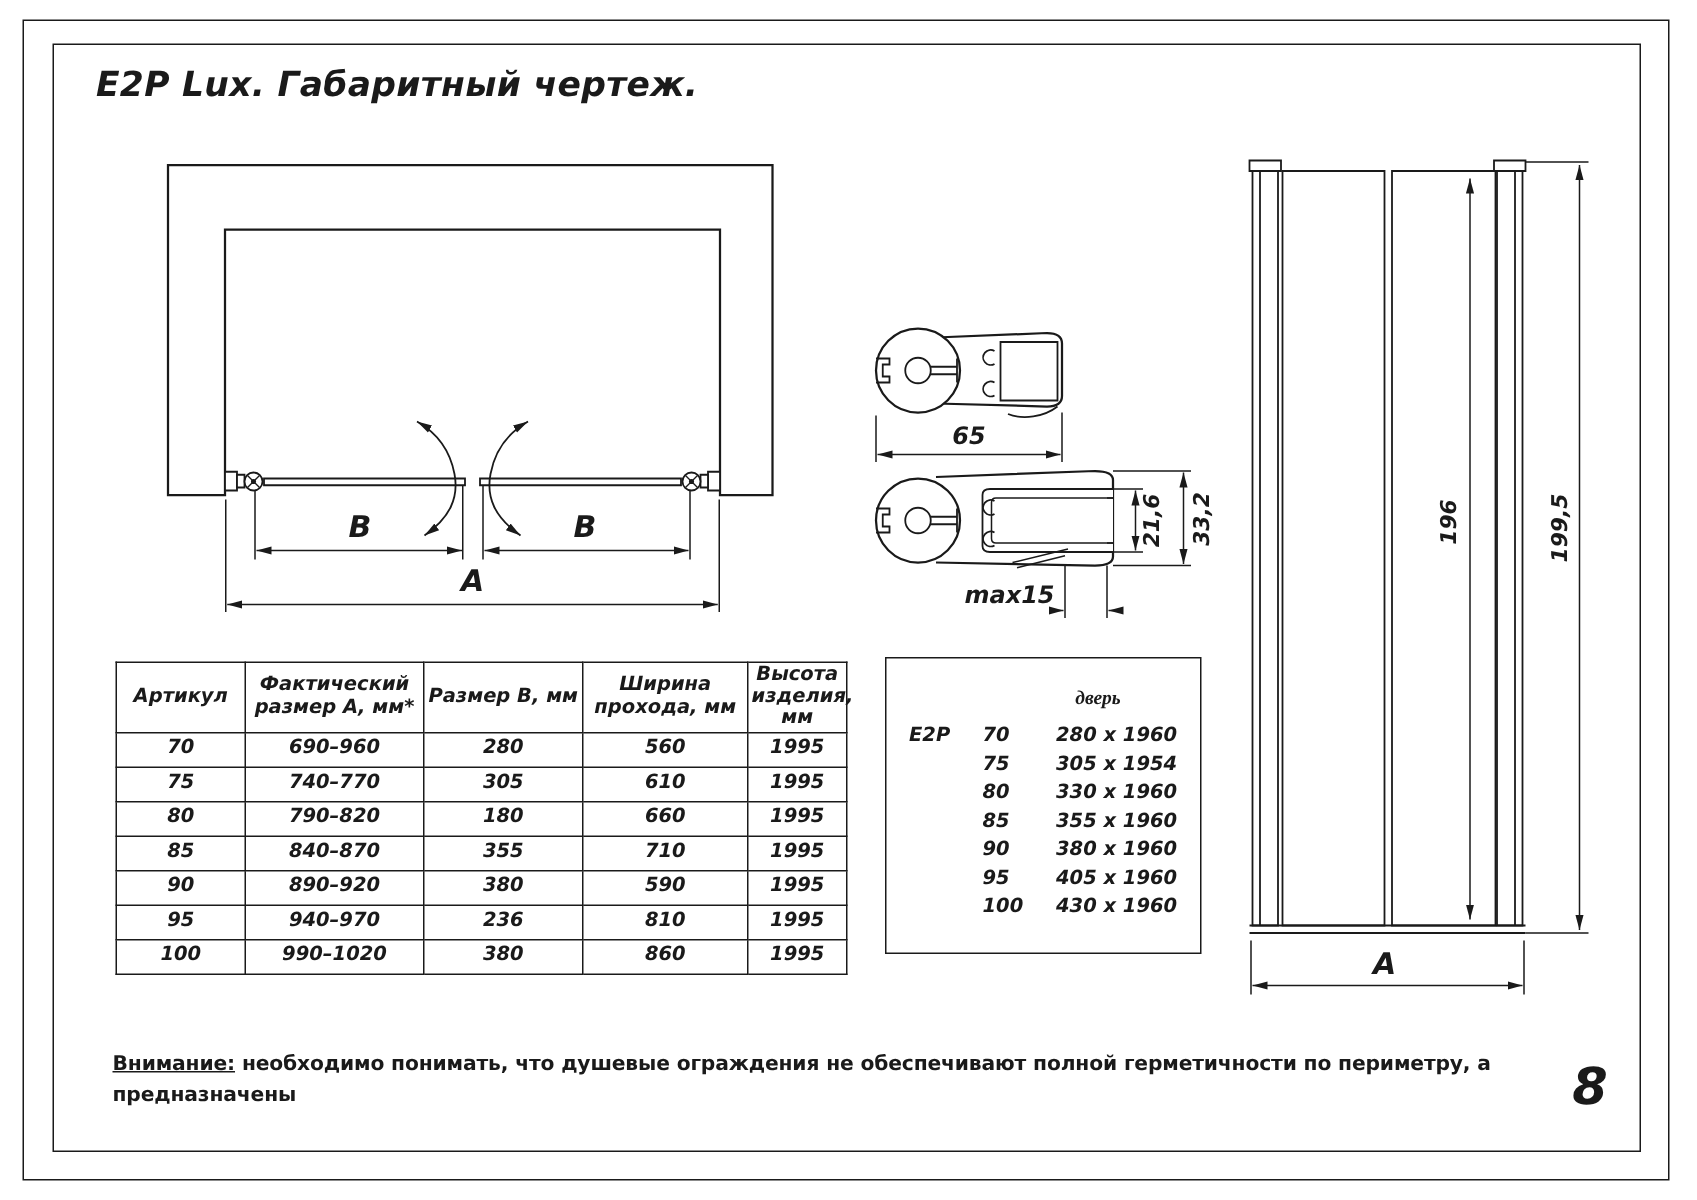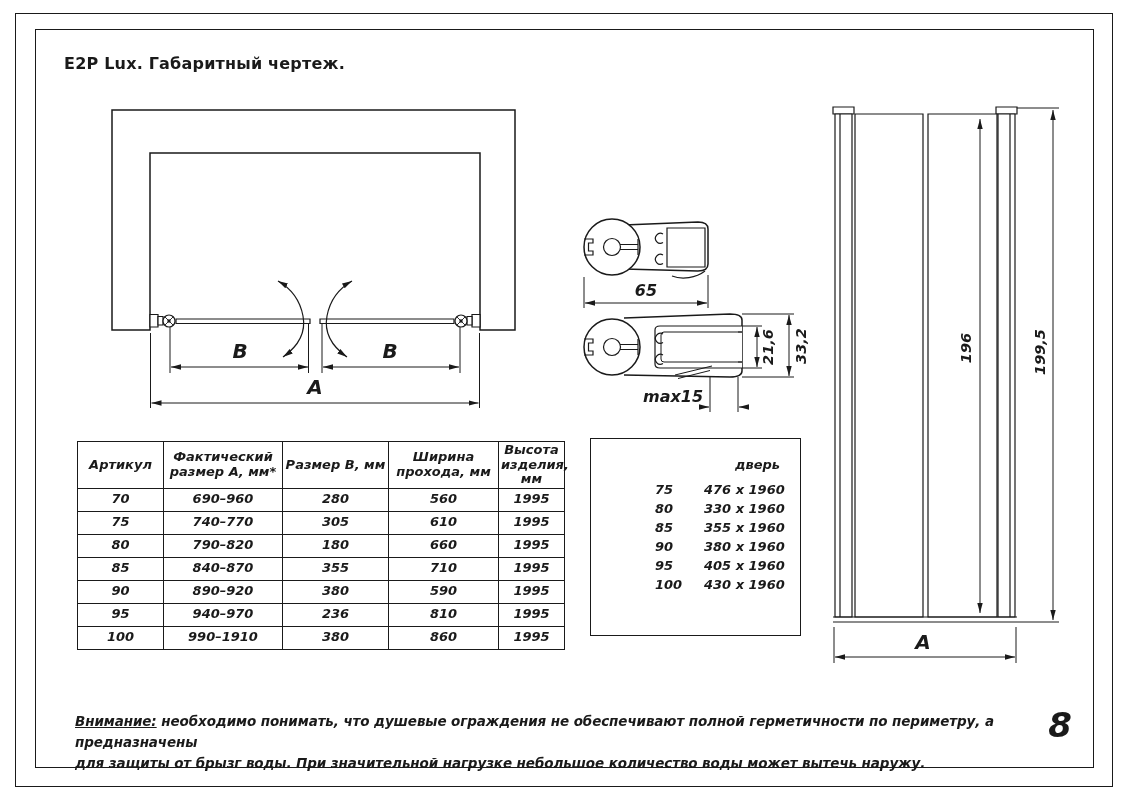--- a/index.html
+++ b/index.html
@@ -10,7 +10,7 @@
   .abs{position:absolute;}
   .frame-outer{left:15px;top:13px;width:1096px;height:772px;border:1.5px solid #1a1a1a;}
   .frame-inner{left:35px;top:29px;width:1057px;height:737px;border:1.5px solid #1a1a1a;}
-  .title{left:64px;top:54px;font-weight:700;font-size:16px;letter-spacing:.2px;white-space:nowrap;}
+  .title{left:64px;top:44px;font-style:italic;font-weight:700;font-size:23px;letter-spacing:.2px;white-space:nowrap;}
   svg{position:absolute;overflow:visible;}
   svg *{vector-effect:non-scaling-stroke;}
   .ln{stroke:#1a1a1a;fill:none;}

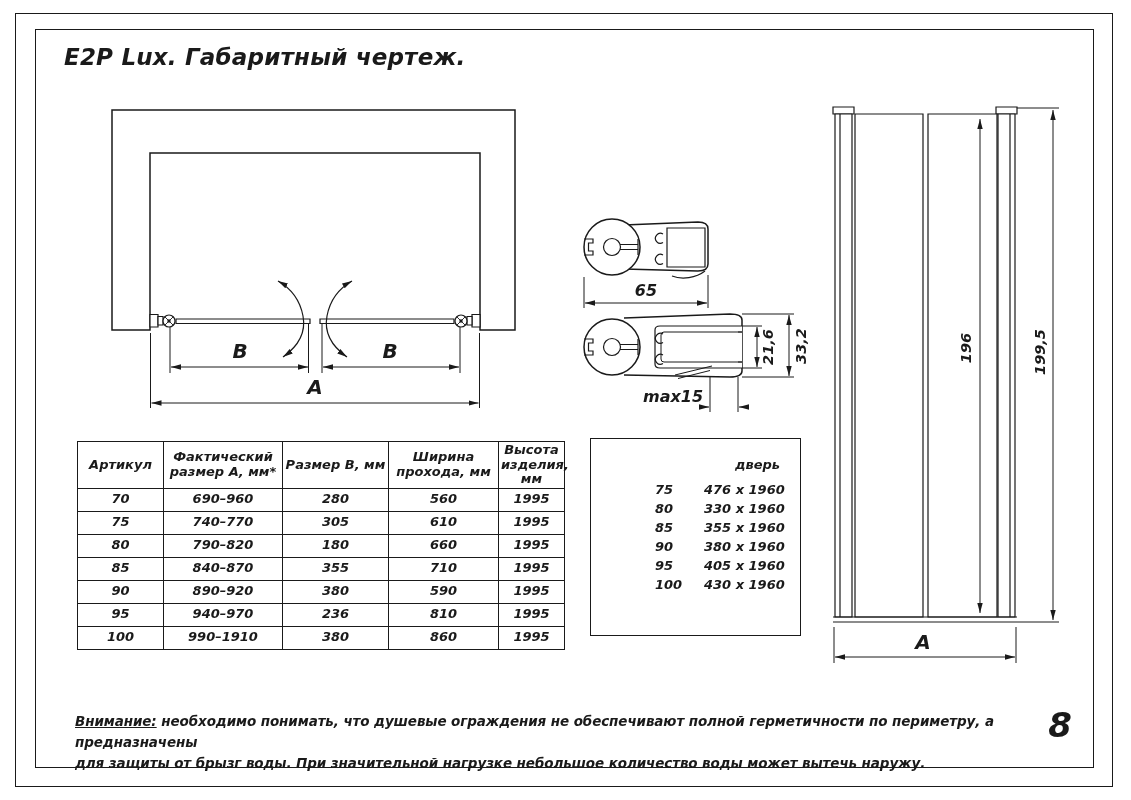--- a/index.html
+++ b/index.html
@@ -27,7 +27,7 @@
   
   .door-box{left:590px;top:438px;width:209px;height:196px;border:1.9px solid #1a1a1a;
     font-style:italic;font-weight:700;font-size:13px;}
-  .door-head{margin:18px 0 8px 93px;width:96px;text-align:right;}
+  .door-head{margin:18px 0 8px 93px;width:96px;text-align:center;font-family:Liberation Serif, serif;}
   .door-row{display:grid;grid-template-columns:52px 40px 112px;line-height:19px;}
   .door-row .c-model{padding-left:15px;}
   .door-row .c-size{text-align:left;padding-left:12px;}

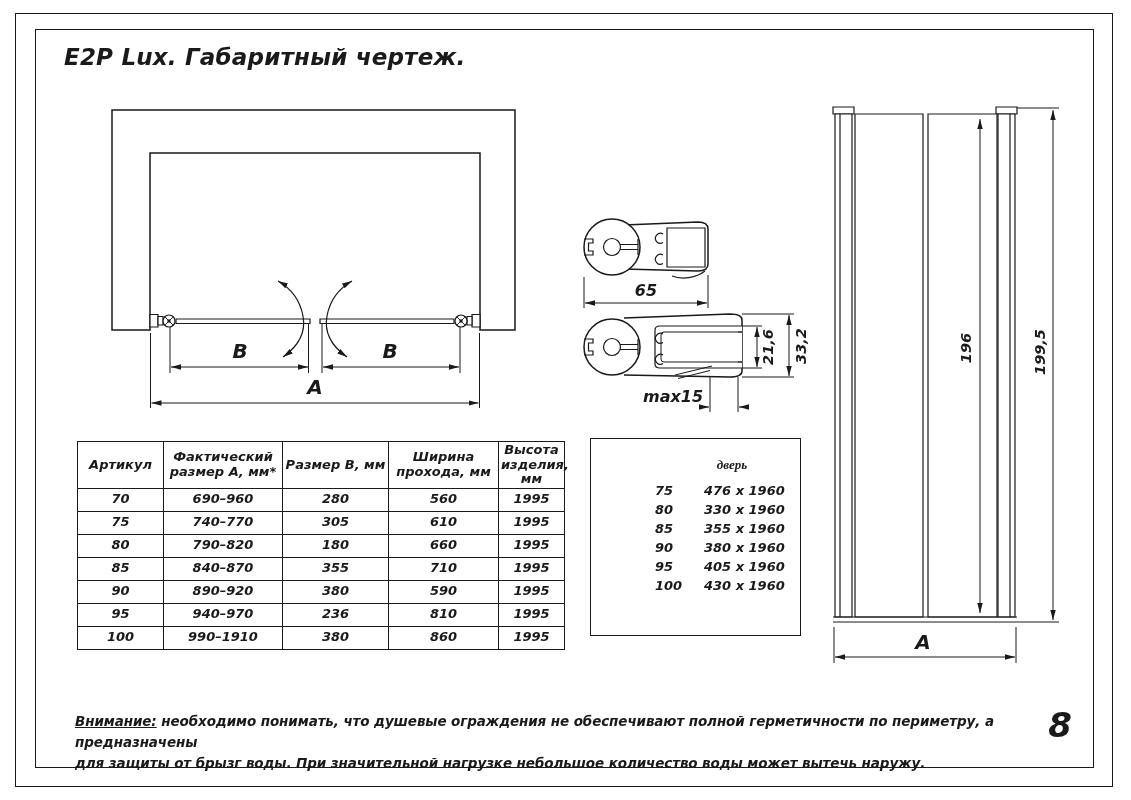--- a/index.html
+++ b/index.html
@@ -264,6 +264,11 @@
   <div class="door-head">дверь</div>
   <div>
       <div class="door-row">
+      <span class="c-model">E2P</span>
+      <span class="c-size">70</span>
+      <span class="c-dims">280 x 1960</span>
+    </div>
+      <div class="door-row">
       <span class="c-model"></span>
       <span class="c-size">75</span>
       <span class="c-dims">476 x 1960</span>

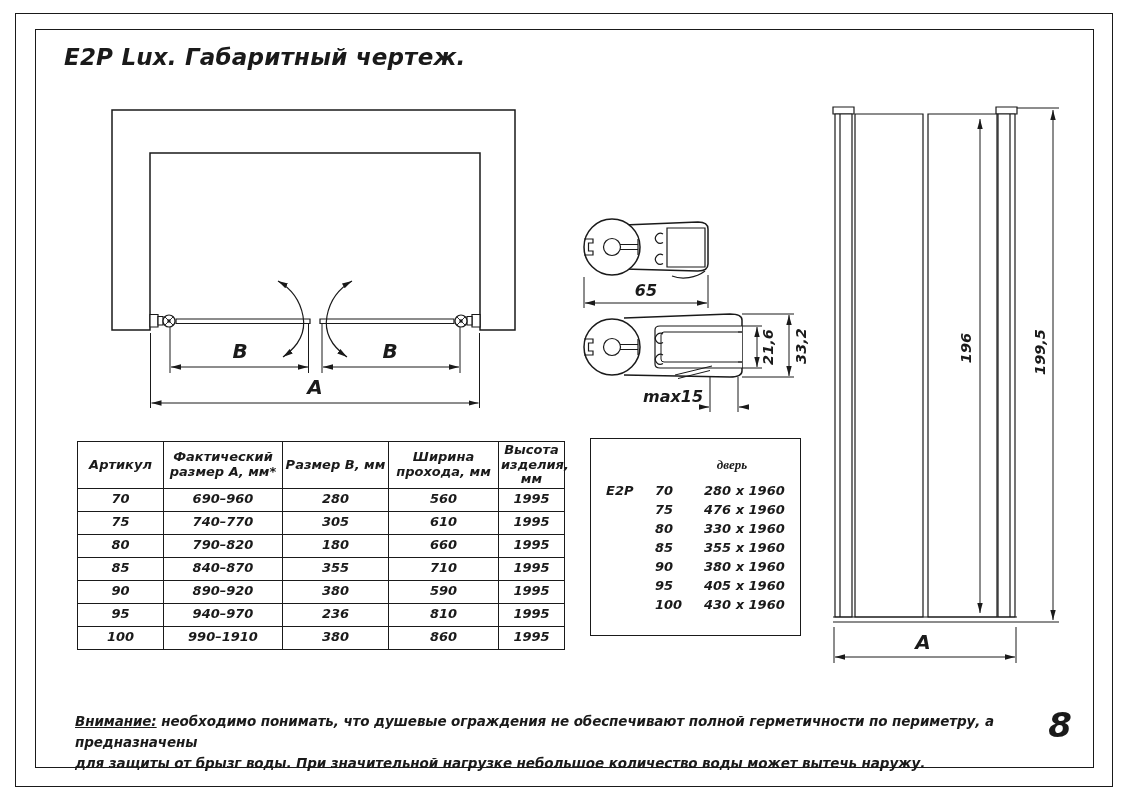--- a/index.html
+++ b/index.html
@@ -271,7 +271,7 @@
       <div class="door-row">
       <span class="c-model"></span>
       <span class="c-size">75</span>
-      <span class="c-dims">476 x 1960</span>
+      <span class="c-dims">305 x 1954</span>
     </div>
       <div class="door-row">
       <span class="c-model"></span>

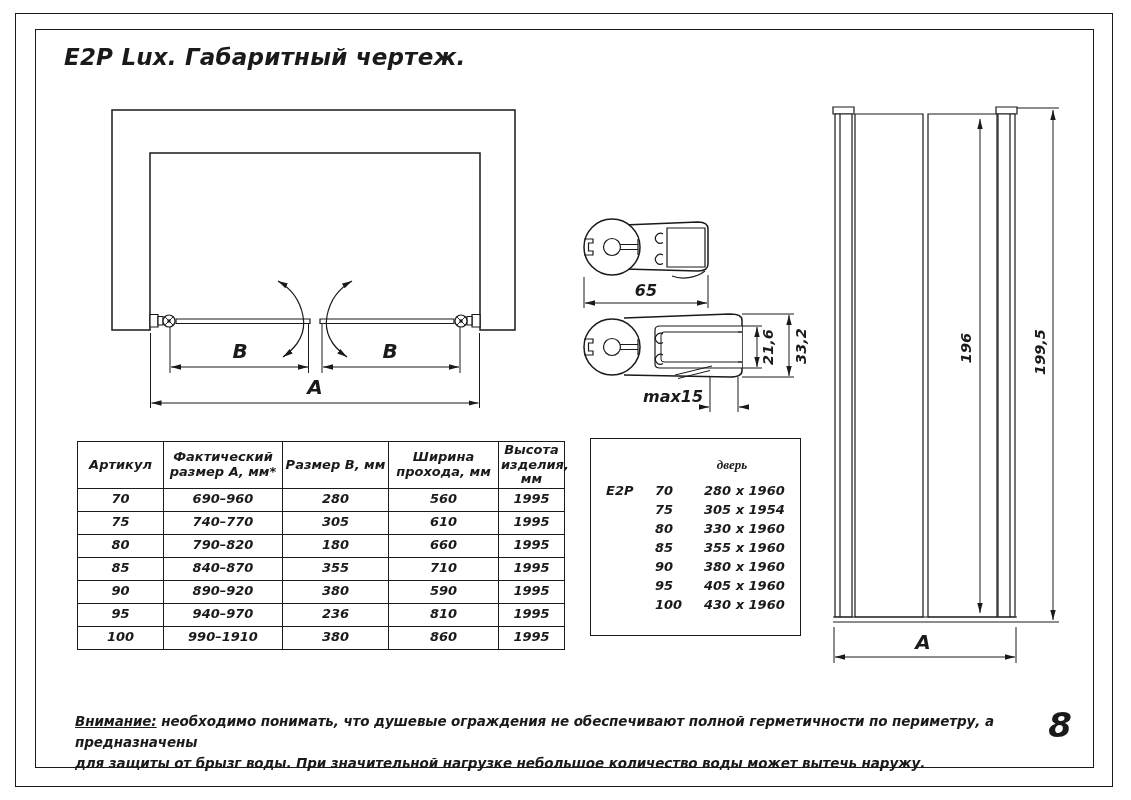--- a/index.html
+++ b/index.html
@@ -252,7 +252,7 @@
     </tr>
       <tr>
       <td>100</td>
-      <td>990–1910</td>
+      <td>990–1020</td>
       <td>380</td>
       <td>860</td>
       <td>1995</td>

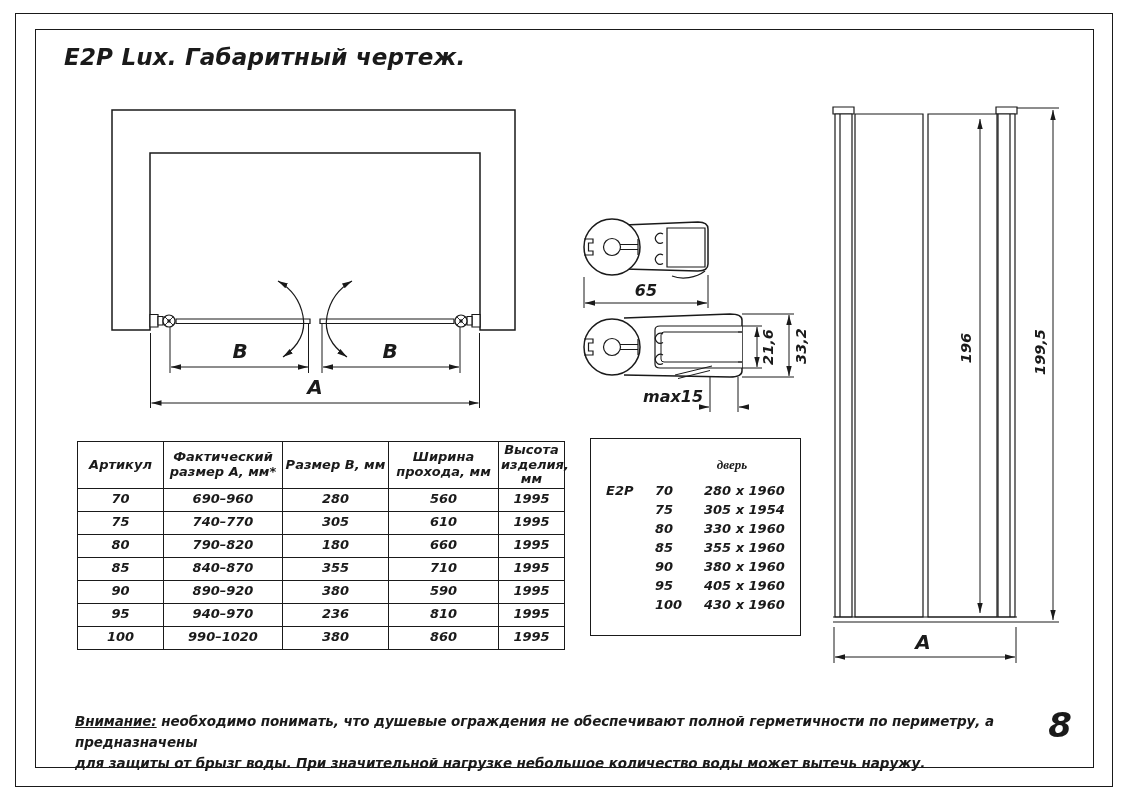--- a/index.html
+++ b/index.html
@@ -33,7 +33,7 @@
   .door-row .c-size{text-align:left;padding-left:12px;}
   .door-row .c-dims{padding-left:21px;white-space:nowrap;}
   
-  .note{left:75px;top:699px;width:992px;font-style:italic;font-weight:700;font-size:13.5px;line-height:21px;letter-spacing:-0.1px;margin-top:12px;}
+  .note{left:75px;top:699px;width:992px;font-weight:700;font-size:13.5px;line-height:21px;letter-spacing:-0.1px;}
   .note .u{text-decoration:underline;}
   .pagenum{left:1036px;top:705px;width:48px;text-align:center;font-style:italic;font-weight:700;font-size:34px;}
 </style>

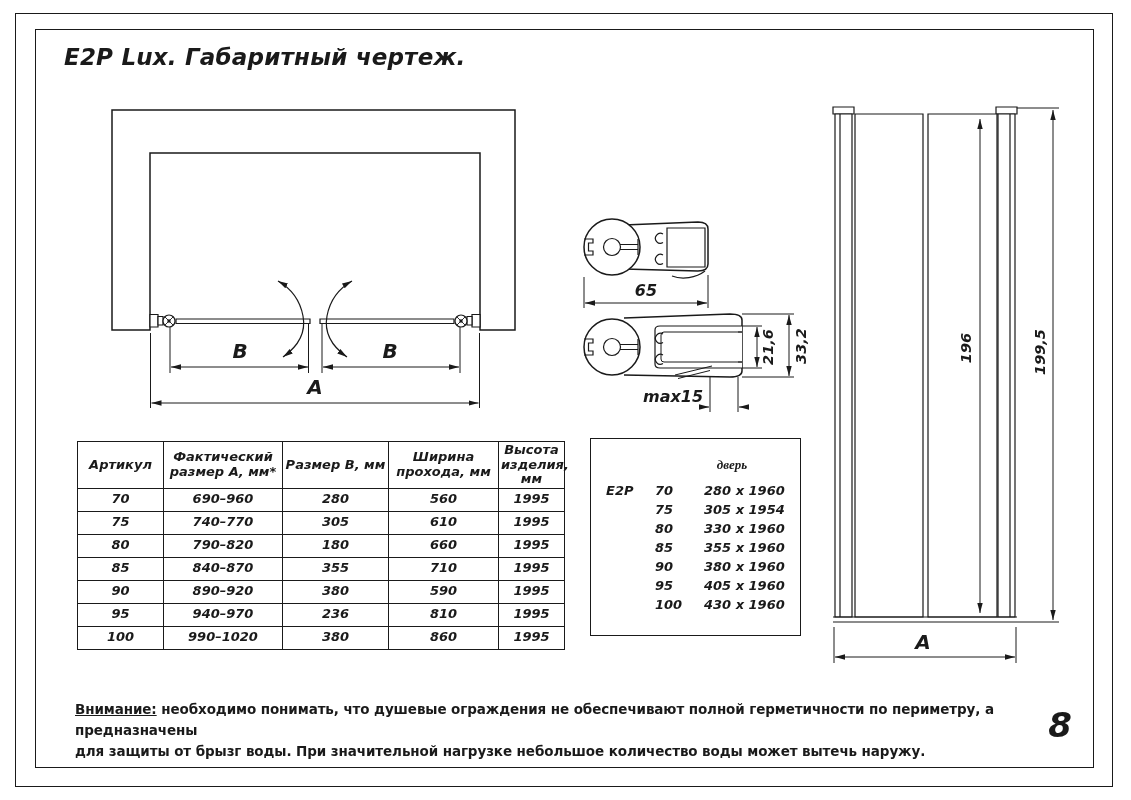--- a/index.html
+++ b/index.html
@@ -303,7 +303,6 @@
 
 <div class="abs note">
   <span class="u">Внимание:</span><span> необходимо понимать, что душевые ограждения не обеспечивают полной герметичности по периметру, а предназначены</span><br>
-  <span>для защиты от брызг воды. При значительной нагрузке небольшое количество воды может вытечь наружу.</span>
 </div>
 <div class="abs pagenum">8</div>
 

